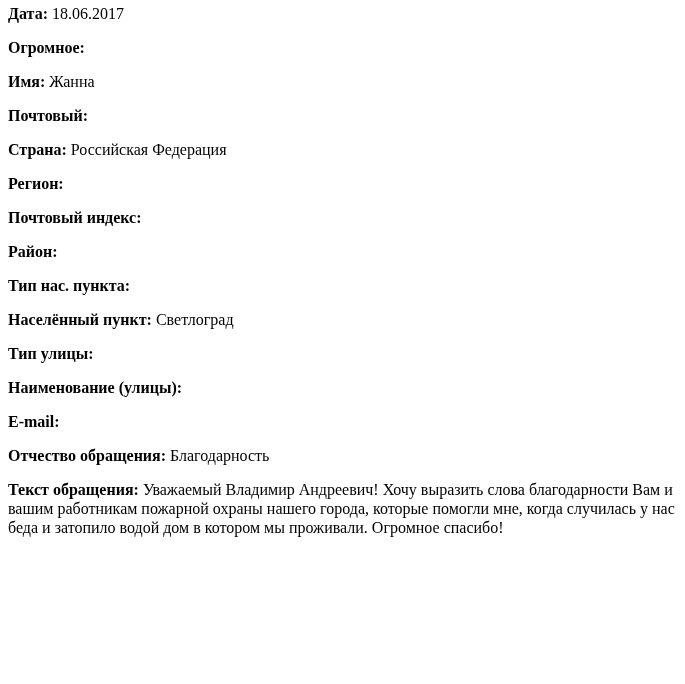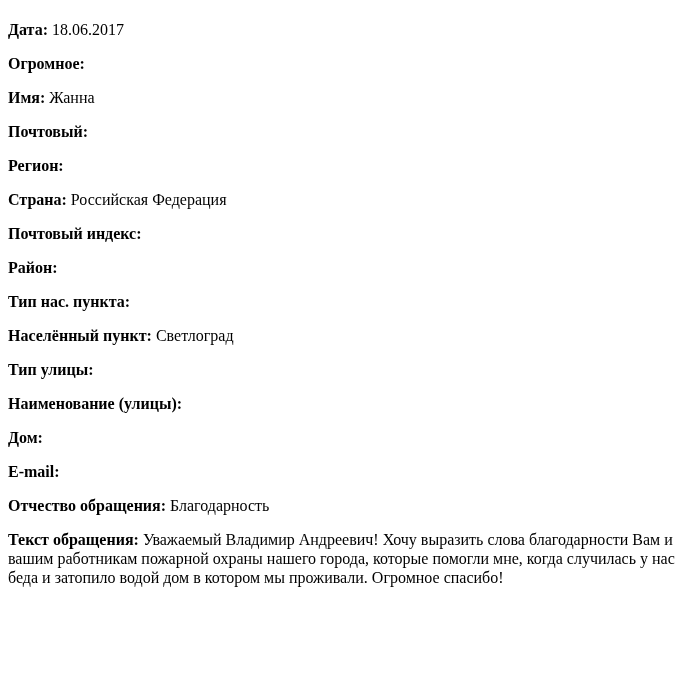--- a/index.html
+++ b/index.html
@@ -25,7 +25,7 @@
     margin: 15px 0 0 0;
   }
   .field:first-child {
-    margin-top: 16px;
+    margin-top: 0;
   }
   .field-label {
     font-weight: bold;

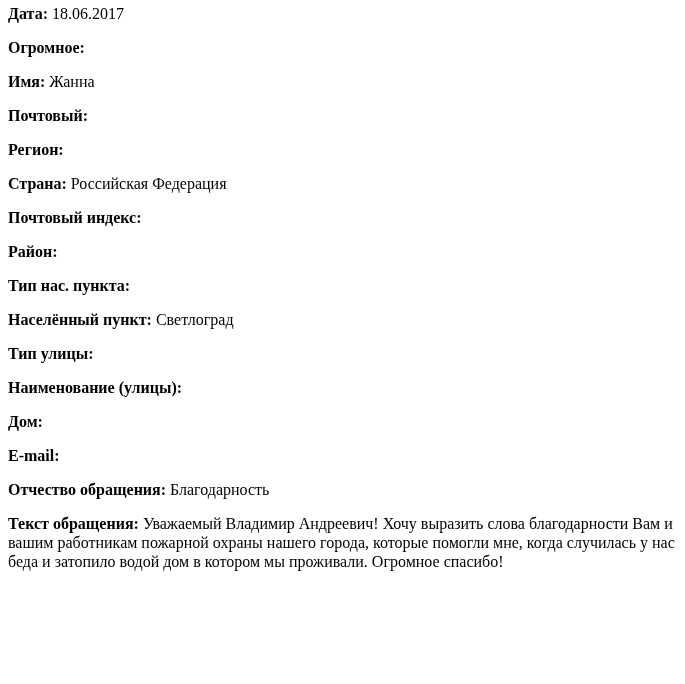--- a/index.html
+++ b/index.html
@@ -39,8 +39,8 @@
     <p class="field"><span class="field-label">Огромное:</span> <span class="field-value"></span></p>
     <p class="field"><span class="field-label">Имя:</span> <span class="field-value">Жанна</span></p>
     <p class="field"><span class="field-label">Почтовый:</span> <span class="field-value"></span></p>
+    <p class="field"><span class="field-label">Страна:</span> <span class="field-value">Российская Федерация</span></p>
     <p class="field"><span class="field-label">Регион:</span> <span class="field-value"></span></p>
-    <p class="field"><span class="field-label">Страна:</span> <span class="field-value">Российская Федерация</span></p>
     <p class="field"><span class="field-label">Почтовый индекс:</span> <span class="field-value"></span></p>
     <p class="field"><span class="field-label">Район:</span> <span class="field-value"></span></p>
     <p class="field"><span class="field-label">Тип нас. пункта:</span> <span class="field-value"></span></p>

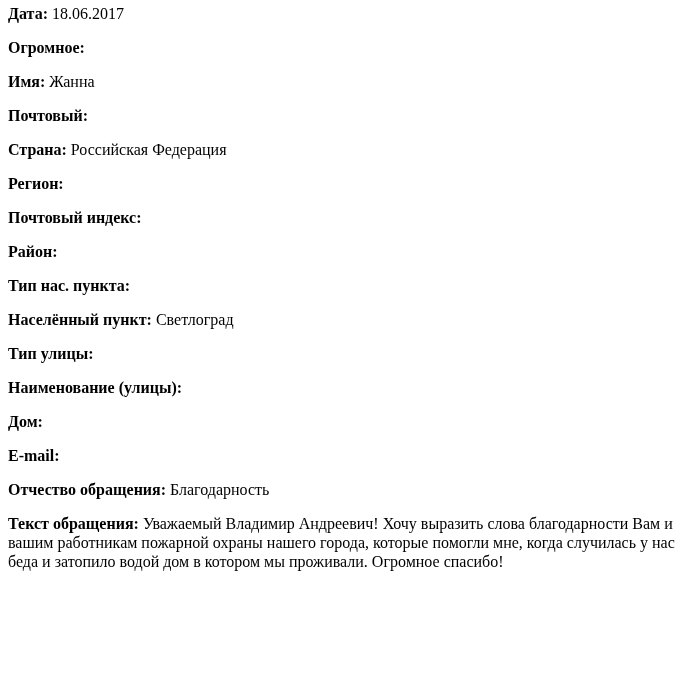--- a/index.html
+++ b/index.html
@@ -47,7 +47,6 @@
     <p class="field"><span class="field-label">Населённый пункт:</span> <span class="field-value">Светлоград</span></p>
     <p class="field"><span class="field-label">Тип улицы:</span> <span class="field-value"></span></p>
     <p class="field"><span class="field-label">Наименование (улицы):</span> <span class="field-value"></span></p>
-    <p class="field"><span class="field-label">Дом:</span> <span class="field-value"></span></p>
     <p class="field"><span class="field-label">E-mail:</span> <span class="field-value"></span></p>
     <p class="field"><span class="field-label">Отчество обращения:</span> <span class="field-value">Благодарность</span></p>
     <p class="field"><span class="field-label">Текст обращения:</span> <span class="field-value">Уважаемый Владимир Андреевич! Хочу выразить слова благодарности Вам и вашим работникам пожарной охраны нашего города, которые помогли мне, когда случилась у нас беда и затопило водой дом в котором мы проживали. Огромное спасибо!</span></p>

